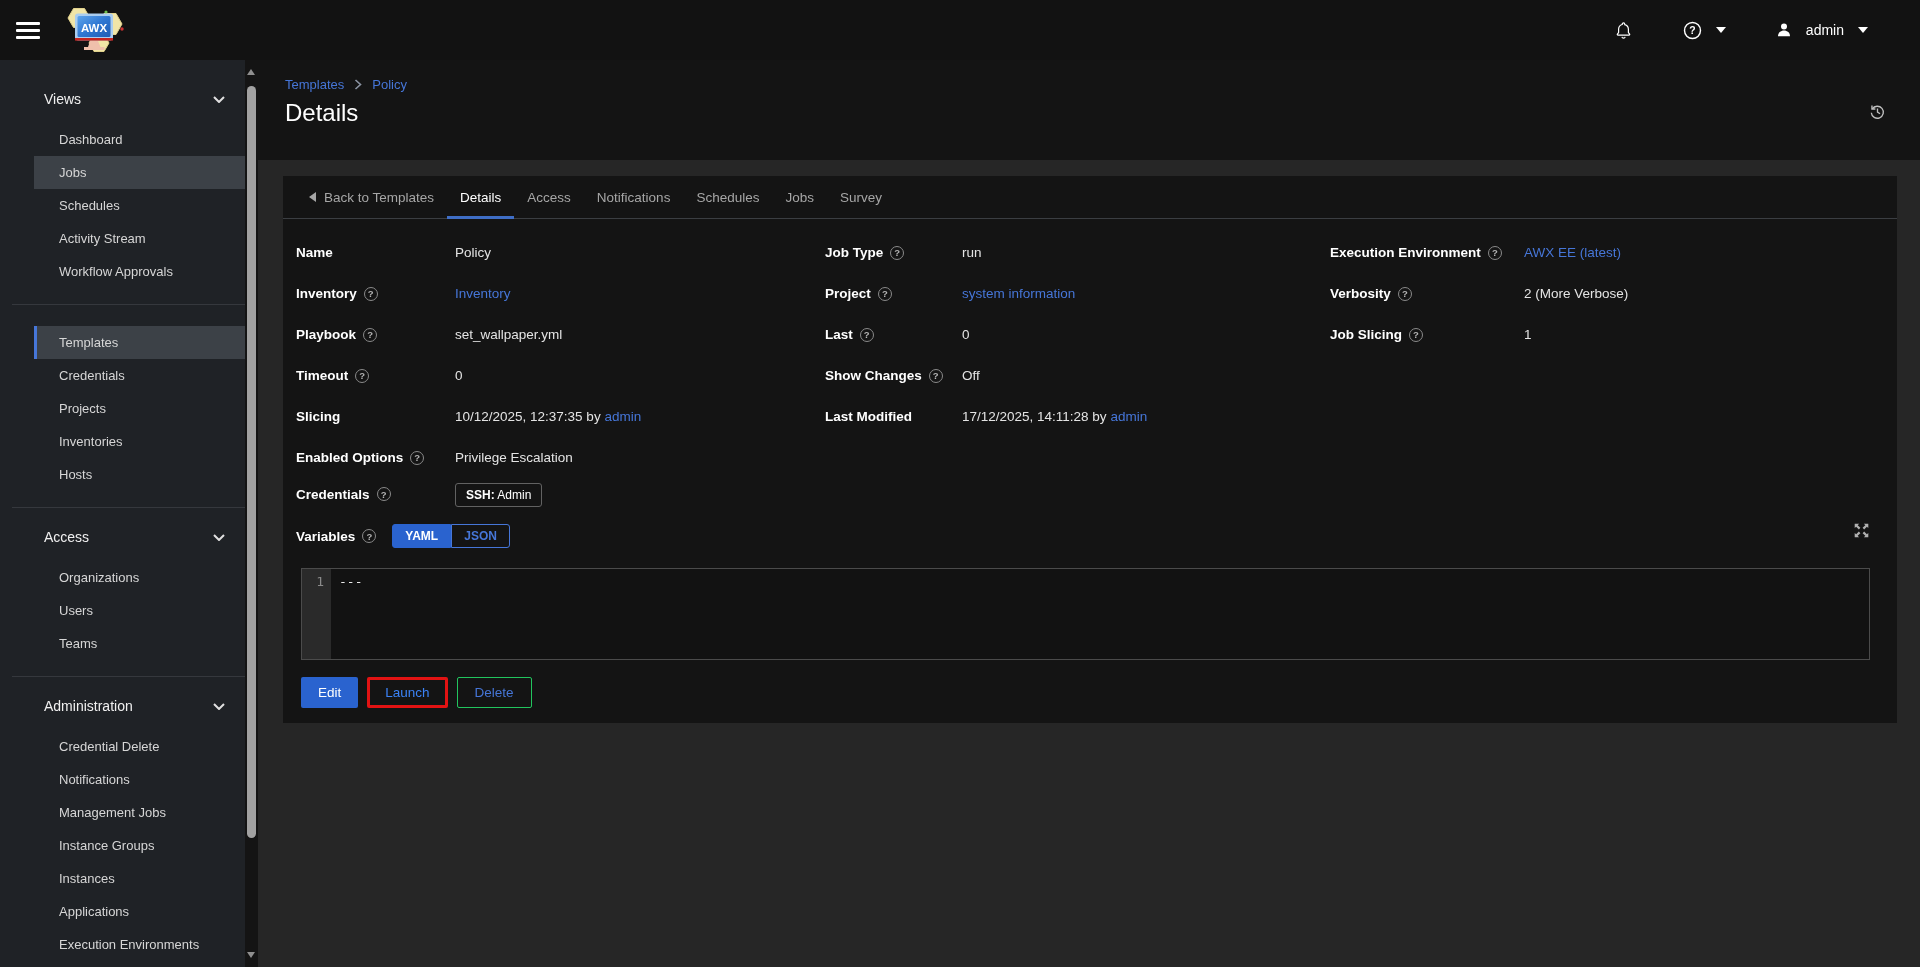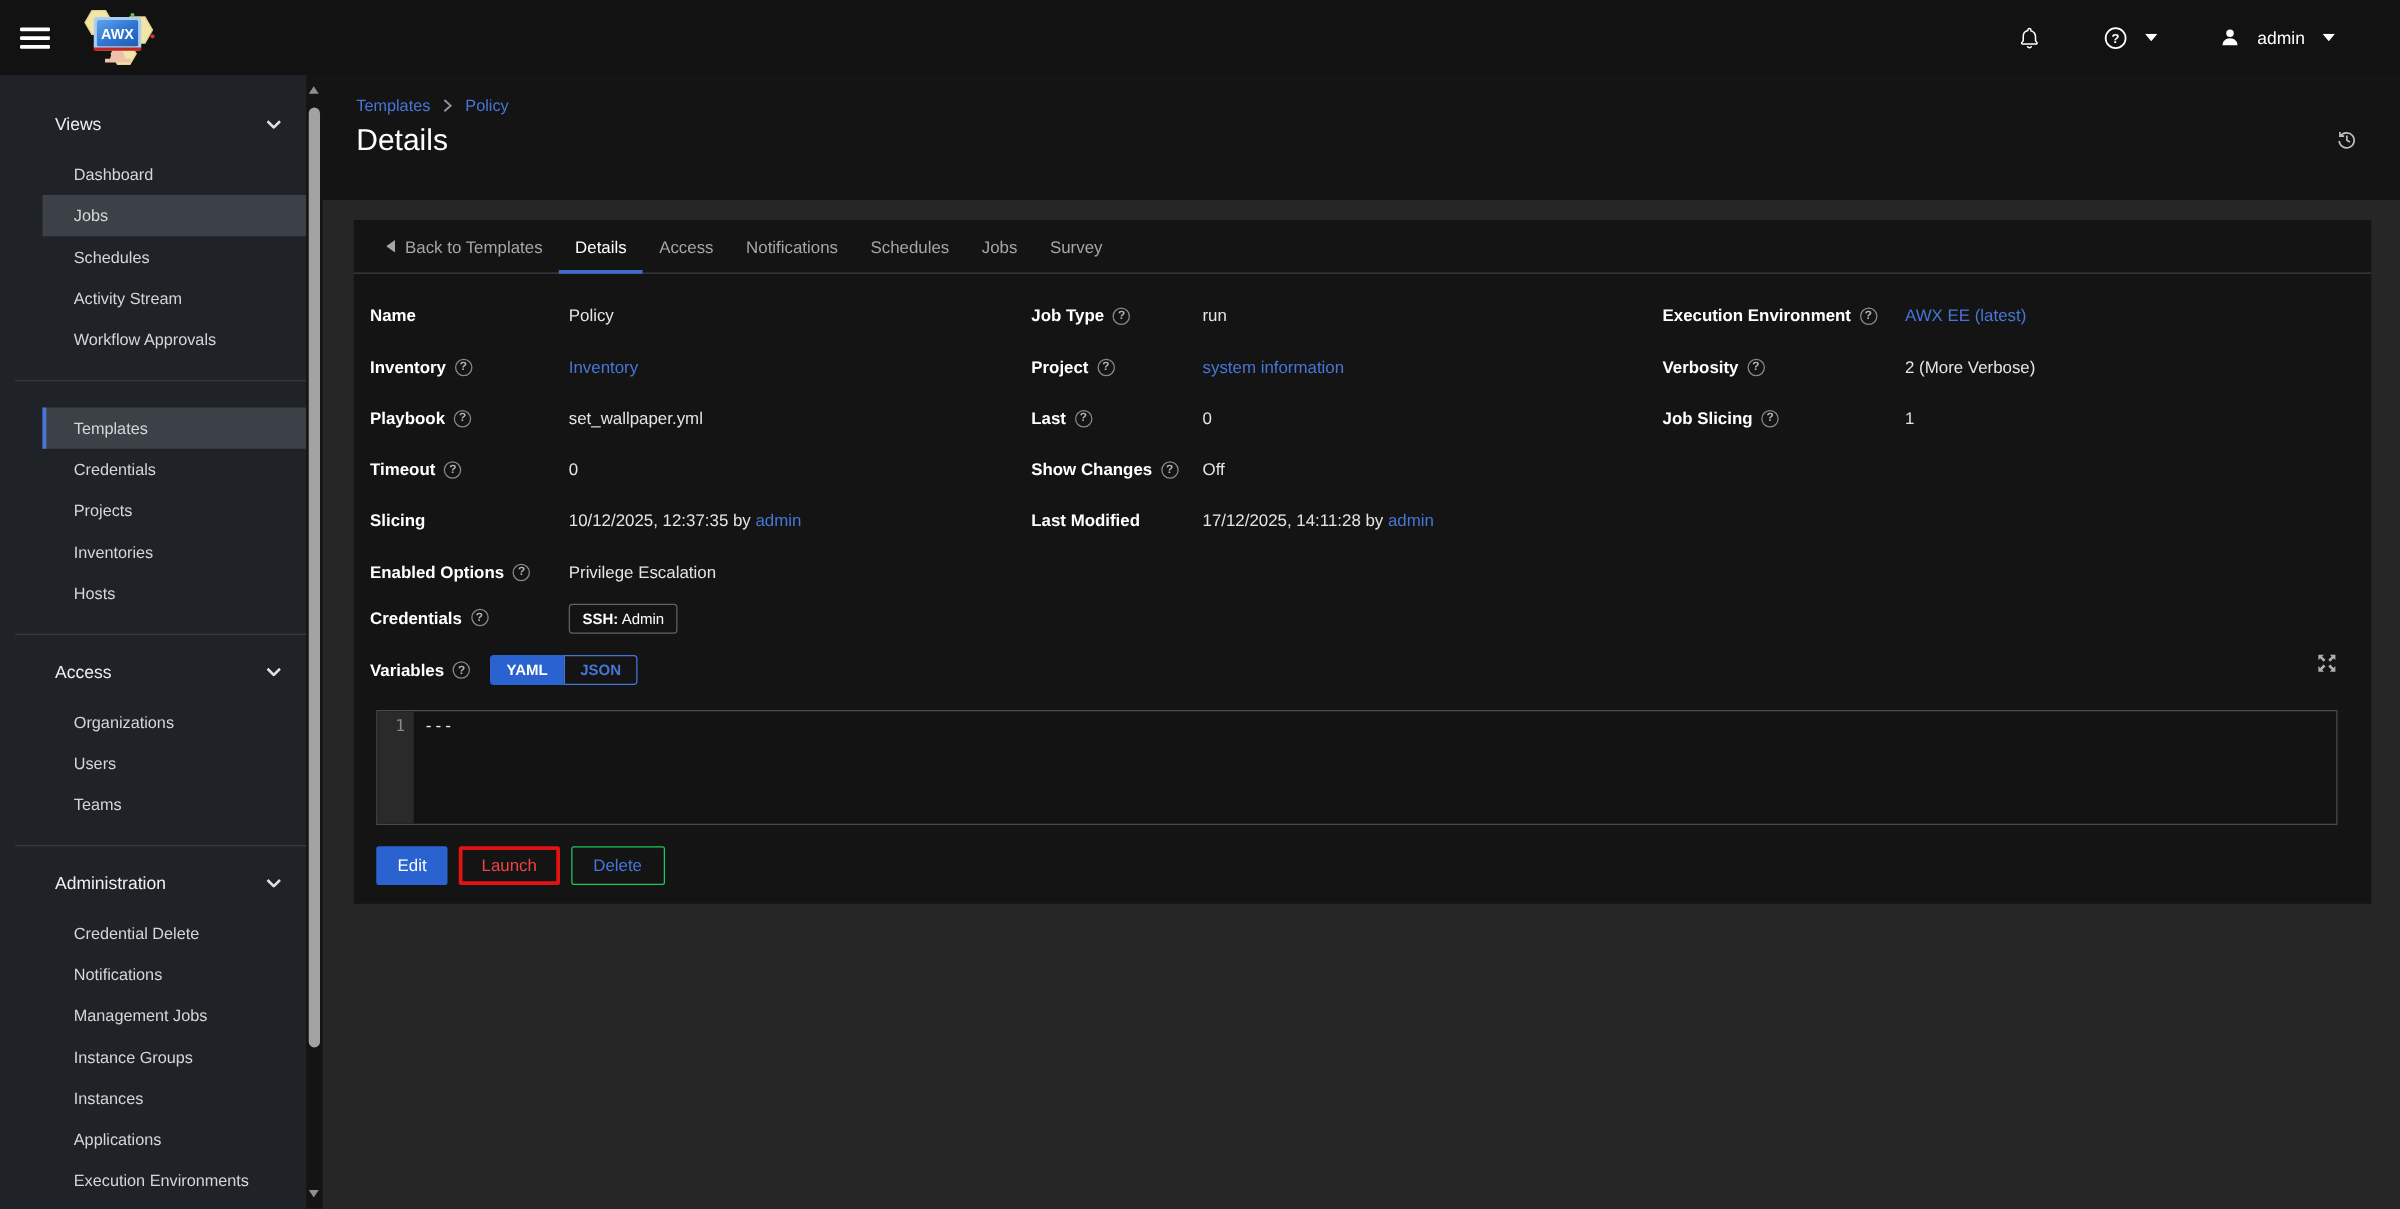--- a/index.html
+++ b/index.html
@@ -76,7 +76,7 @@
   .btn { font-size:13.5px; border-radius:2px; cursor:pointer; font-family:inherit; }
   .btn.primary { background:#2a63cf; color:#fff; border:none; padding:8px 17px; }
   .btn.secondary { background:transparent; color:#4676d8; border:1px solid #22c55e; padding:7px 17px;text-align:center; }
-  .btn.highlighted { background:transparent; color:#ef4444; border:3px solid #e21313; padding:5px 15px; }
+  .btn.highlighted { background:transparent; color:#3b82f6; border:3px solid #e21313; padding:5px 15px; }
 </style>
 </head>
 <body>

